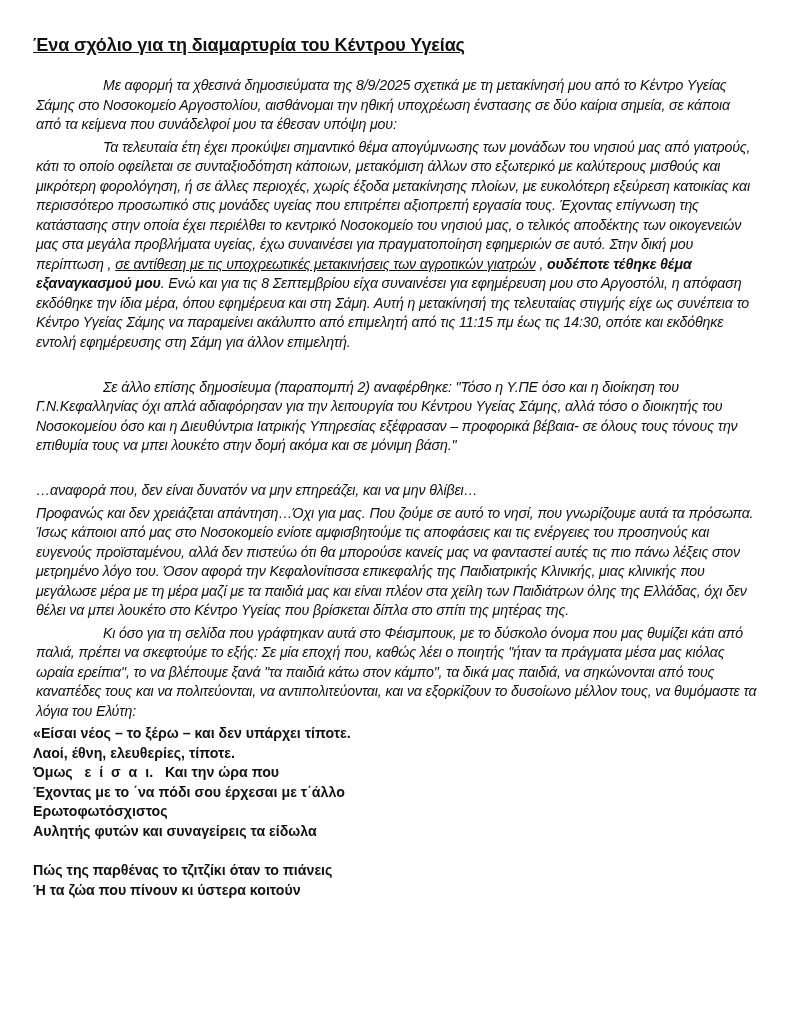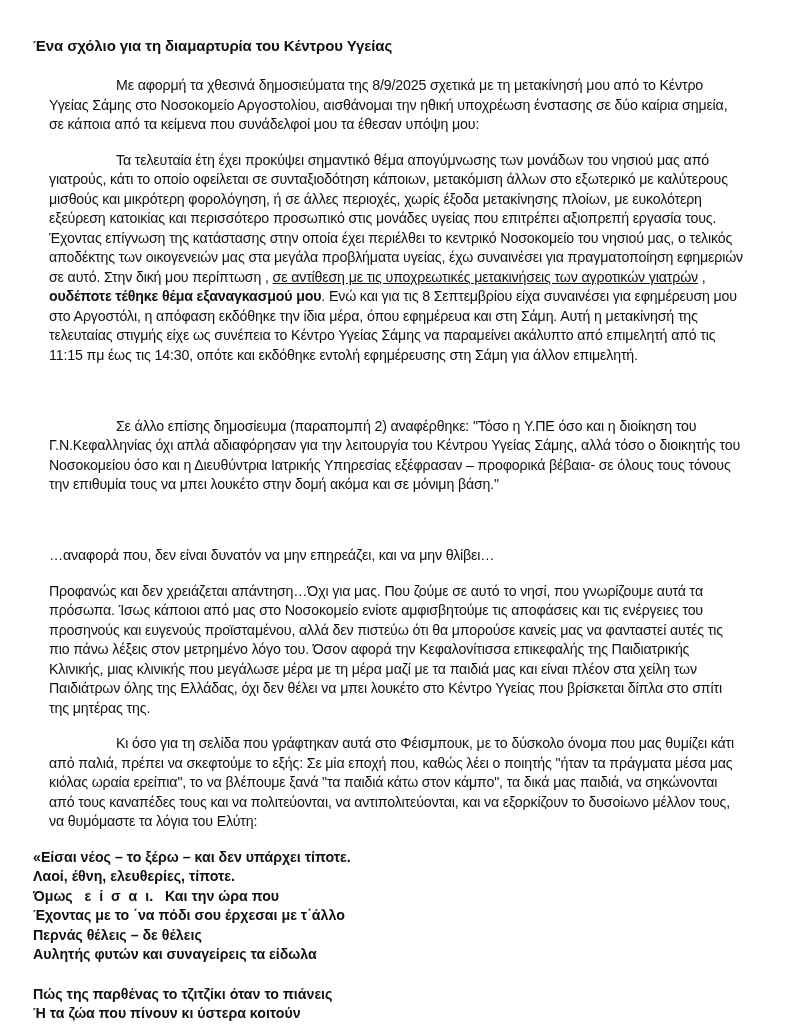--- a/index.html
+++ b/index.html
@@ -6,7 +6,7 @@
   body { width: 791px; height: 1024px; overflow: hidden; position: relative;
          font-family: "Liberation Sans", sans-serif; color: #111111; }
   .page { position: absolute; left: 33px; top: 36px; width: 728px; }
-  .title { font-weight: bold; font-size: 15px; line-height: 19px; margin: 0 0 21px 0; letter-spacing: -0.1px; }
+  .title { font-weight: bold; font-size: 18px; line-height: 19px; margin: 0 0 21px 0; letter-spacing: -0.1px; text-decoration: underline; }
   .p { font-size: 14.2px; line-height: 19.5px; margin: 16px; letter-spacing: -0.15px; word-spacing: 0px; }
   .ind { text-indent: 67px; }
   .gap { height: 19.5px; }

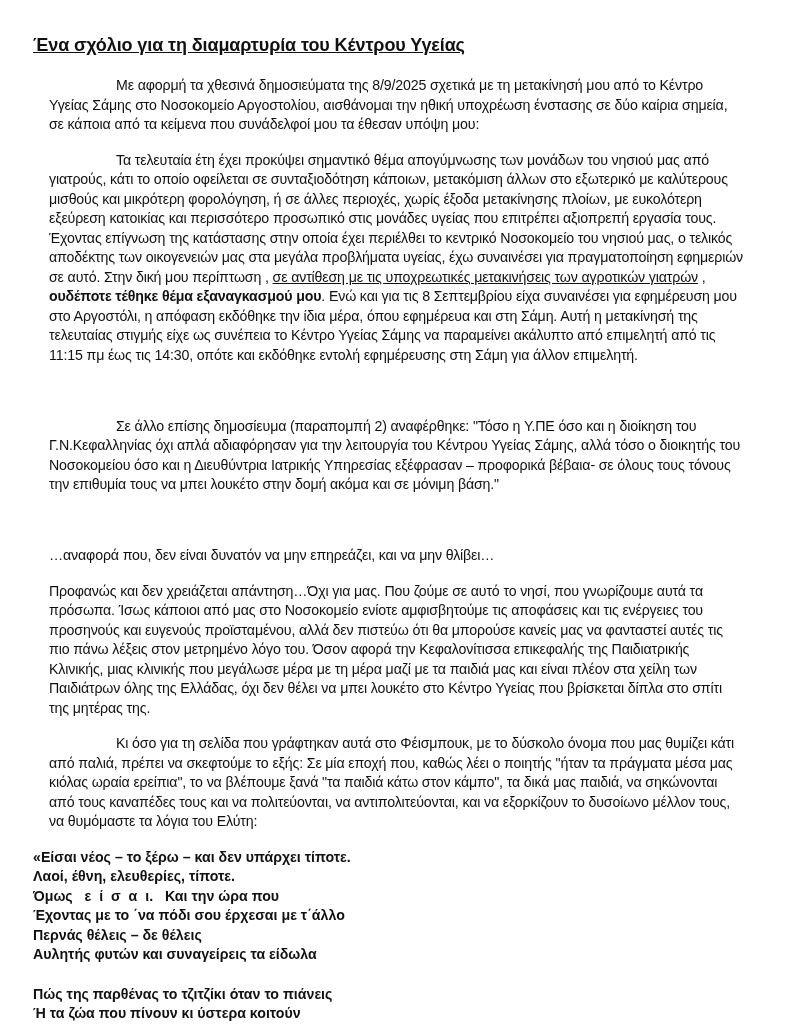--- a/index.html
+++ b/index.html
@@ -7,7 +7,7 @@
          font-family: "Liberation Sans", sans-serif; color: #111111; }
   .page { position: absolute; left: 33px; top: 36px; width: 728px; }
   .title { font-weight: bold; font-size: 18px; line-height: 19px; margin: 0 0 21px 0; letter-spacing: -0.1px; text-decoration: underline; }
-  .p { font-size: 14.2px; line-height: 19.5px; margin: 16px; letter-spacing: -0.15px; word-spacing: 0px; }
+  .p { font-size: 14.2px; line-height: 19.5px; margin: 3px; letter-spacing: -0.15px; word-spacing: 0px; font-style: italic; }
   .ind { text-indent: 67px; }
   .gap { height: 19.5px; }
   .u { text-decoration: underline; }

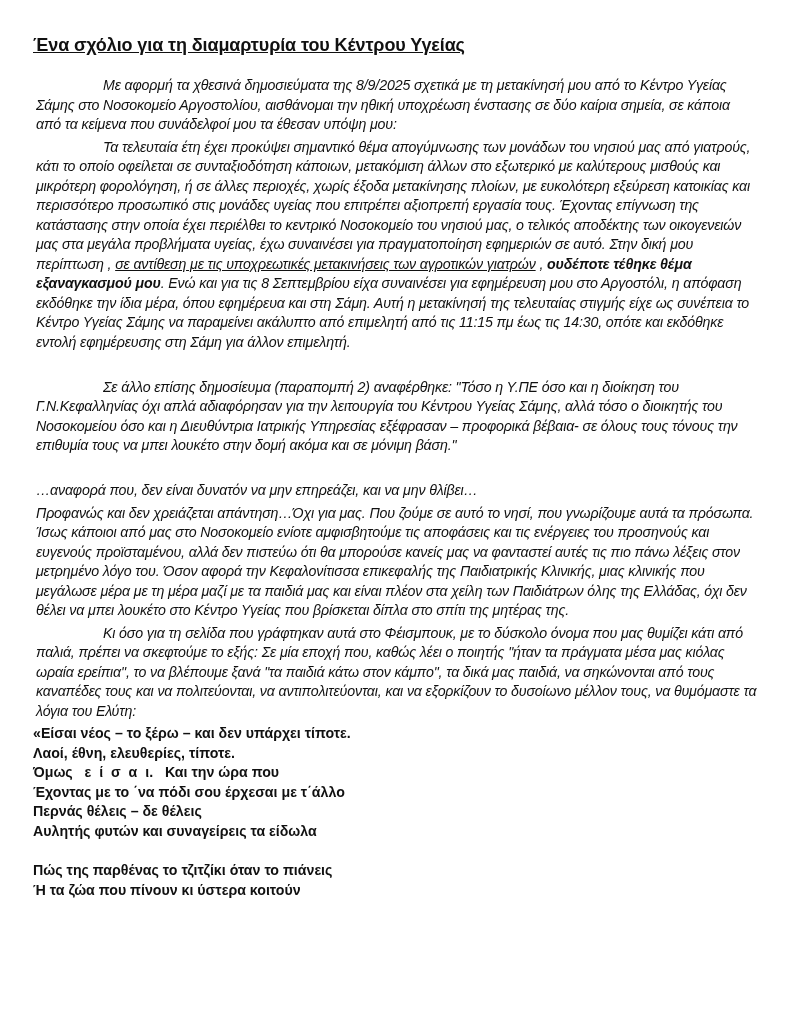--- a/index.html
+++ b/index.html
@@ -38,6 +38,7 @@
     <p class="line">Λαοί, έθνη, ελευθερίες, τίποτε.</p>
     <p class="line">Όμως   ε  ί  σ  α  ι.   Και την ώρα που</p>
     <p class="line">Έχοντας με το ΄να πόδι σου έρχεσαι με τ΄άλλο</p>
+    <p class="line">Ερωτοφωτόσχιστος</p>
     <p class="line">Περνάς θέλεις – δε θέλεις</p>
     <p class="line">Αυλητής φυτών και συναγείρεις τα είδωλα</p>
     <div class="gap"></div>

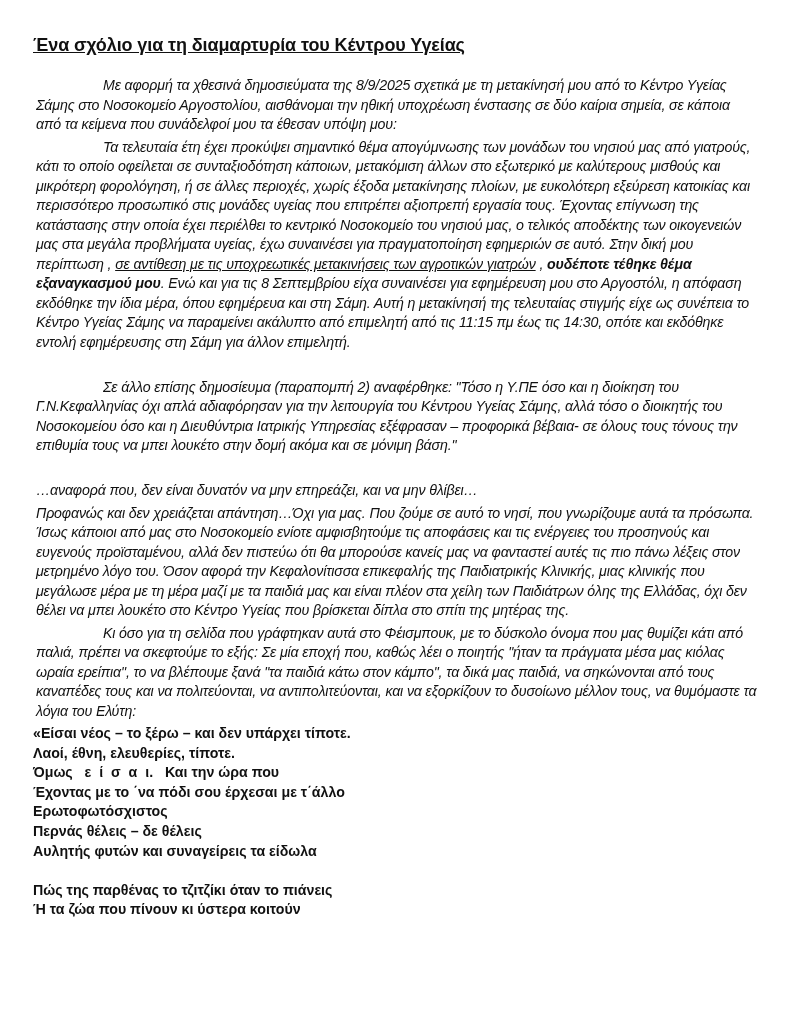--- a/index.html
+++ b/index.html
@@ -39,7 +39,6 @@
     <p class="line">Όμως   ε  ί  σ  α  ι.   Και την ώρα που</p>
     <p class="line">Έχοντας με το ΄να πόδι σου έρχεσαι με τ΄άλλο</p>
     <p class="line">Ερωτοφωτόσχιστος</p>
-    <p class="line">Περνάς θέλεις – δε θέλεις</p>
     <p class="line">Αυλητής φυτών και συναγείρεις τα είδωλα</p>
     <div class="gap"></div>
     <p class="line">Πώς της παρθένας το τζιτζίκι όταν το πιάνεις</p>

